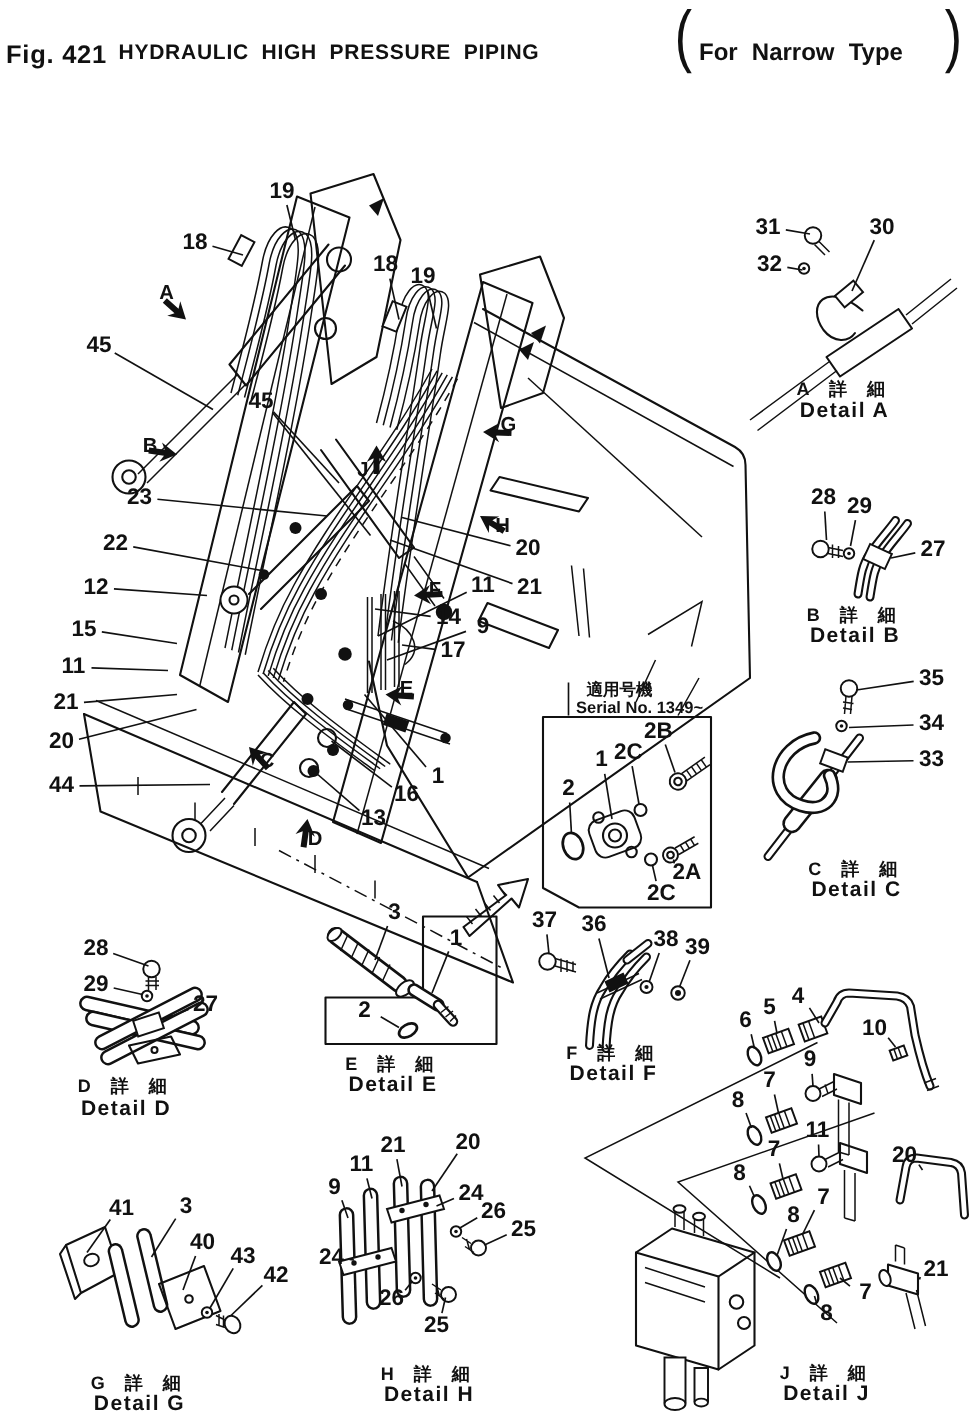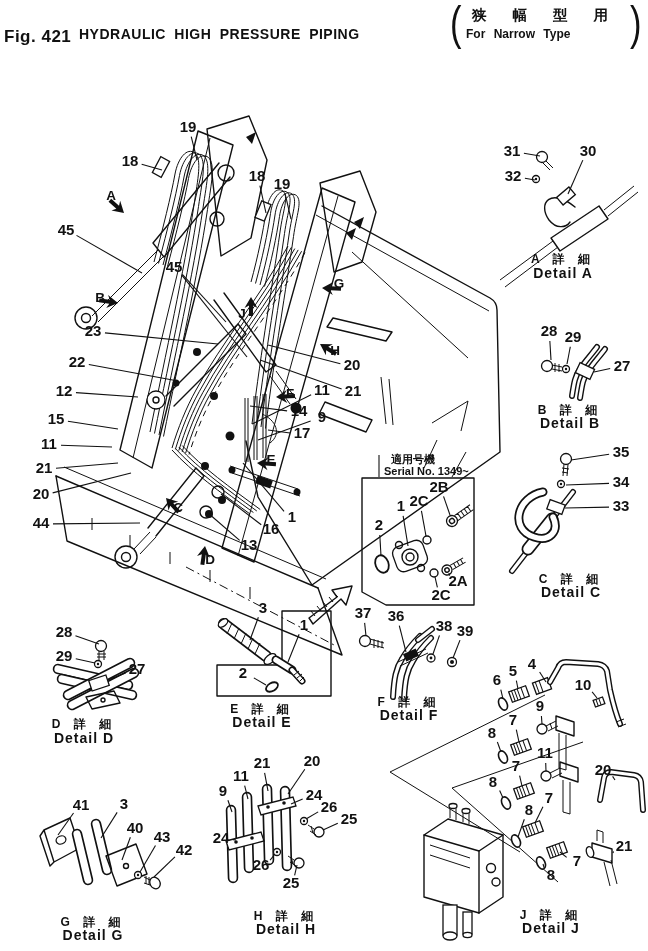--- a/index.html
+++ b/index.html
@@ -44,7 +44,6 @@
     <div class="fig-no">Fig. 421</div>
     <div class="t-en">HYDRAULIC HIGH PRESSURE PIPING</div>
     <div class="paren" id="p-open">(</div>
-    <div class="s-jp">狭 幅 型 用</div>
     <div class="s-en">For Narrow Type</div>
     <div class="paren" id="p-close">)</div>
   </div>

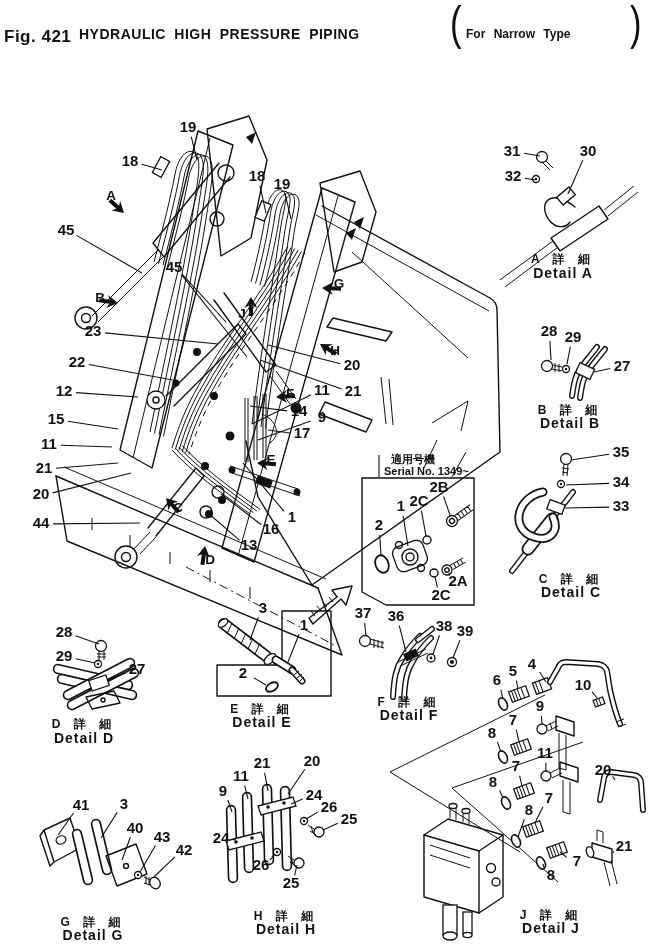--- a/index.html
+++ b/index.html
@@ -15,7 +15,7 @@
   #p-open{left:448px}
   #p-close{left:628px}
   .s-jp{position:absolute;left:472px;top:6px;font-size:14.5px;font-weight:bold;word-spacing:22px}
-  .s-en{position:absolute;left:466px;top:27px;font-size:12px;font-weight:bold;word-spacing:5px}
+  .s-en{position:absolute;left:466px;top:27px;font-size:16px;font-weight:bold;word-spacing:5px}
   
   .ln{stroke:#111;stroke-width:1.4;fill:none;stroke-linecap:round;stroke-linejoin:round}
   .thin{stroke:#111;stroke-width:1;fill:none}

